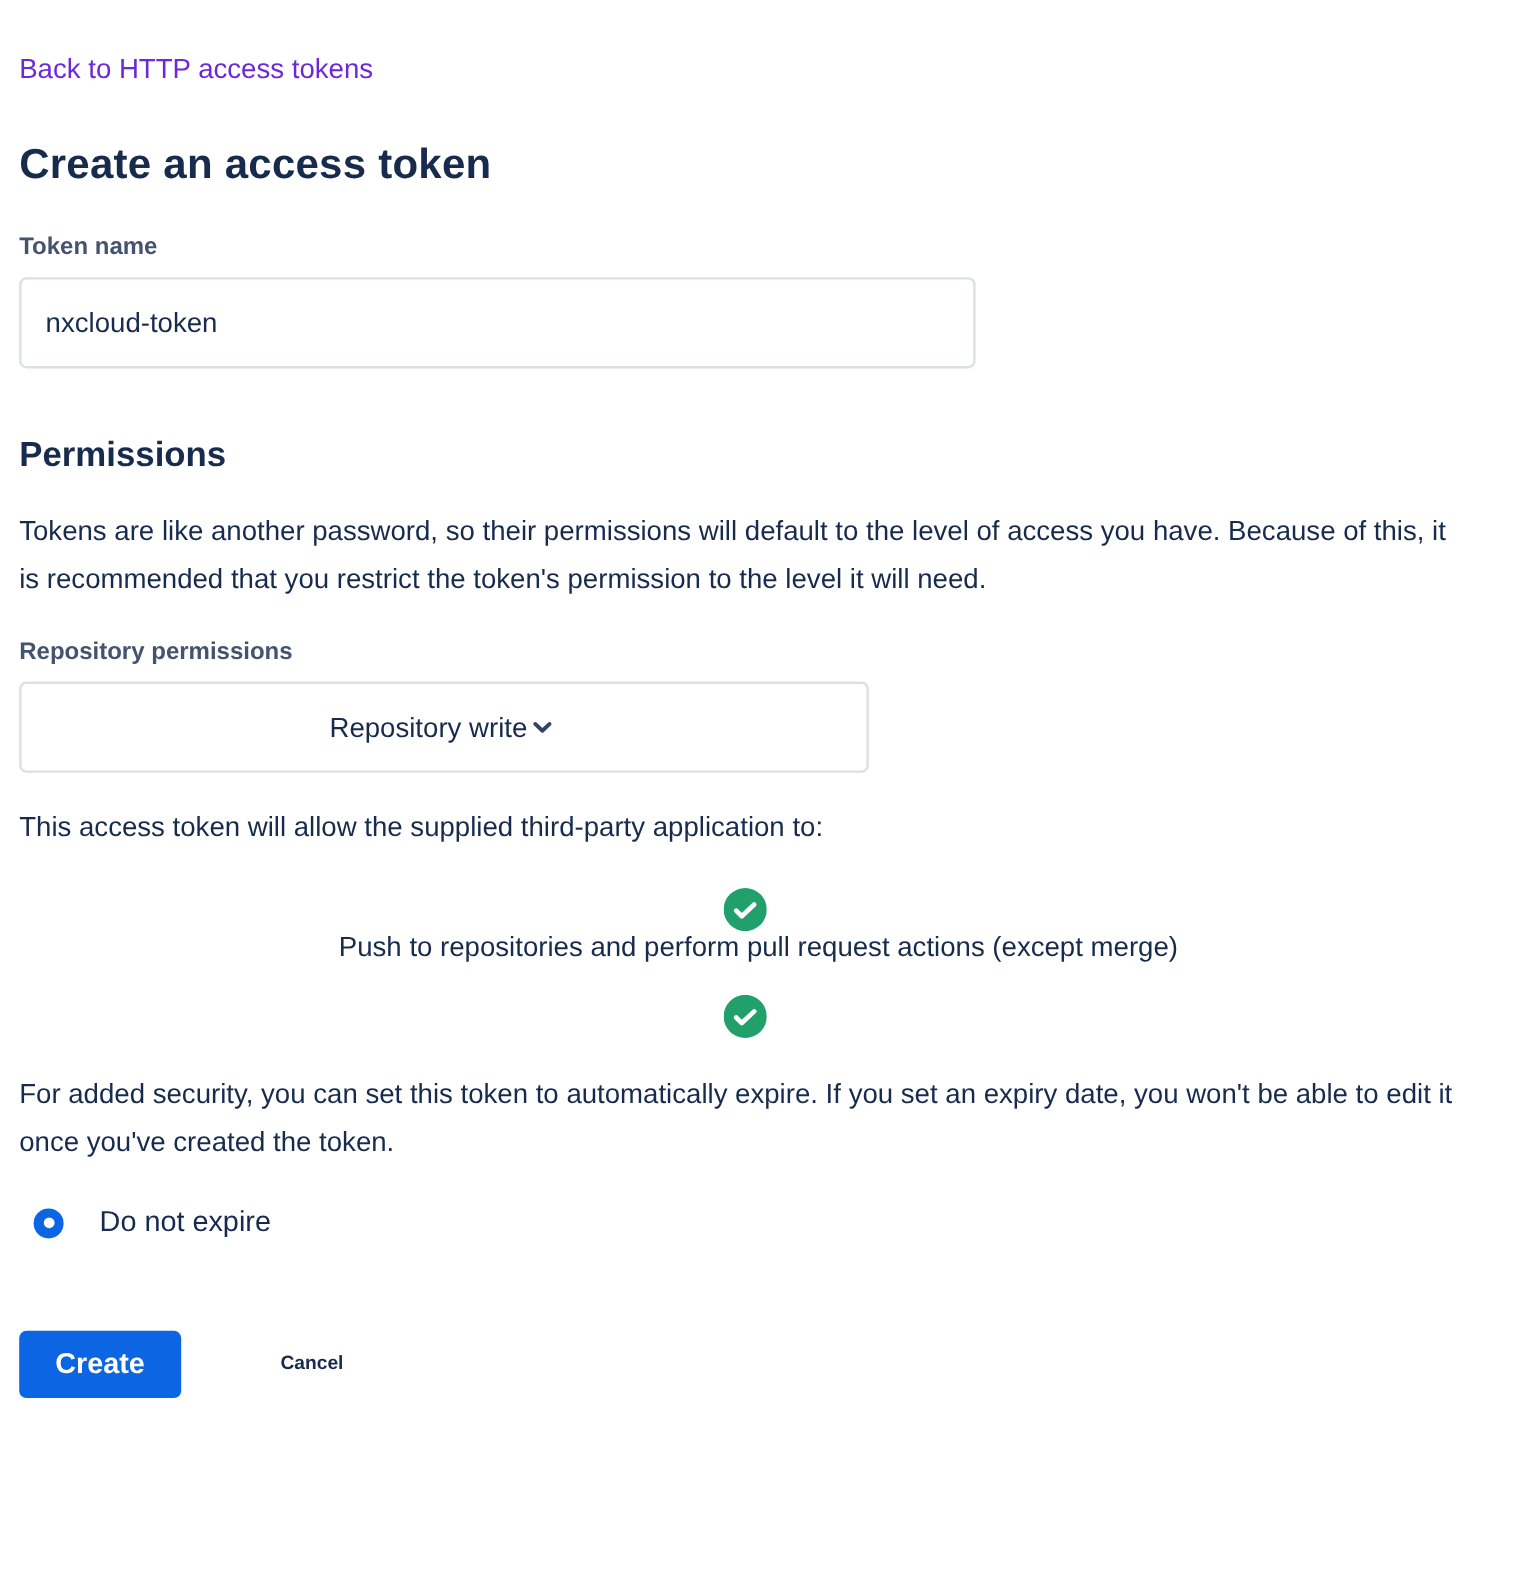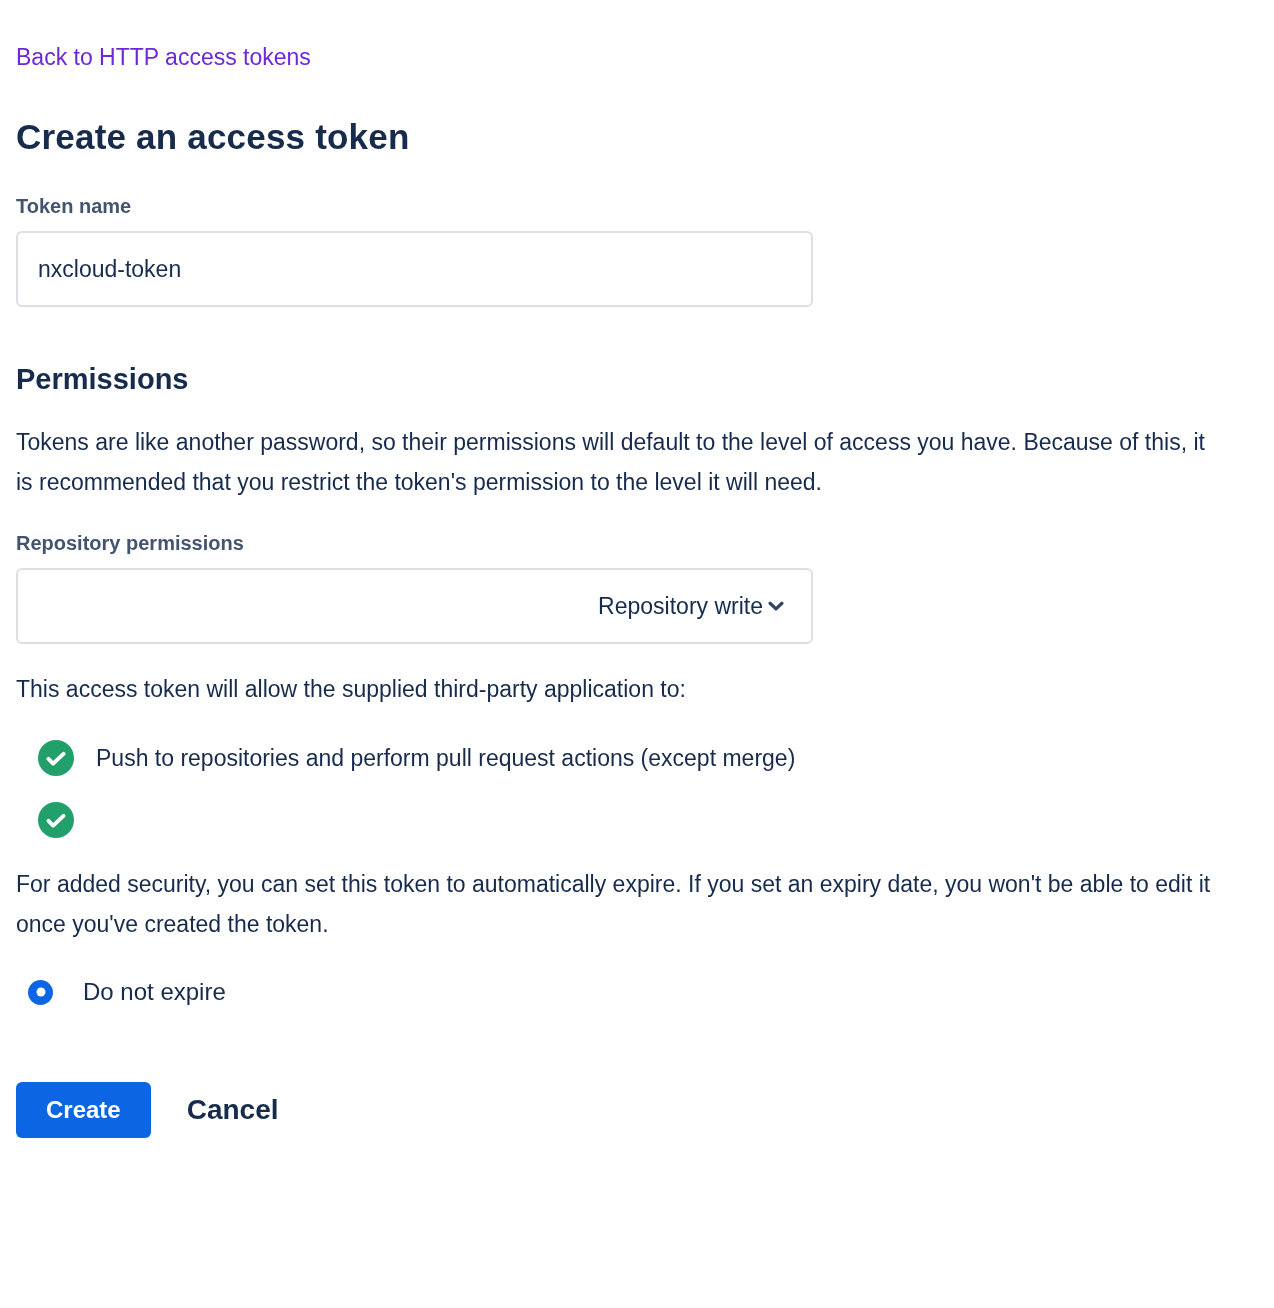--- a/index.html
+++ b/index.html
@@ -66,14 +66,14 @@
     margin-bottom: 30px;
   }
   .select-box {
-    width: 797px;
+    width: 708px;
     height: 76px;
     border: 2px solid #DCDFE4;
     border-radius: 6px;
     background: #ffffff;
     display: flex;
     align-items: center;
-    justify-content: flex-end;
+    justify-content: center;
     padding: 0 22px;
     cursor: pointer;
     margin-bottom: 28px;

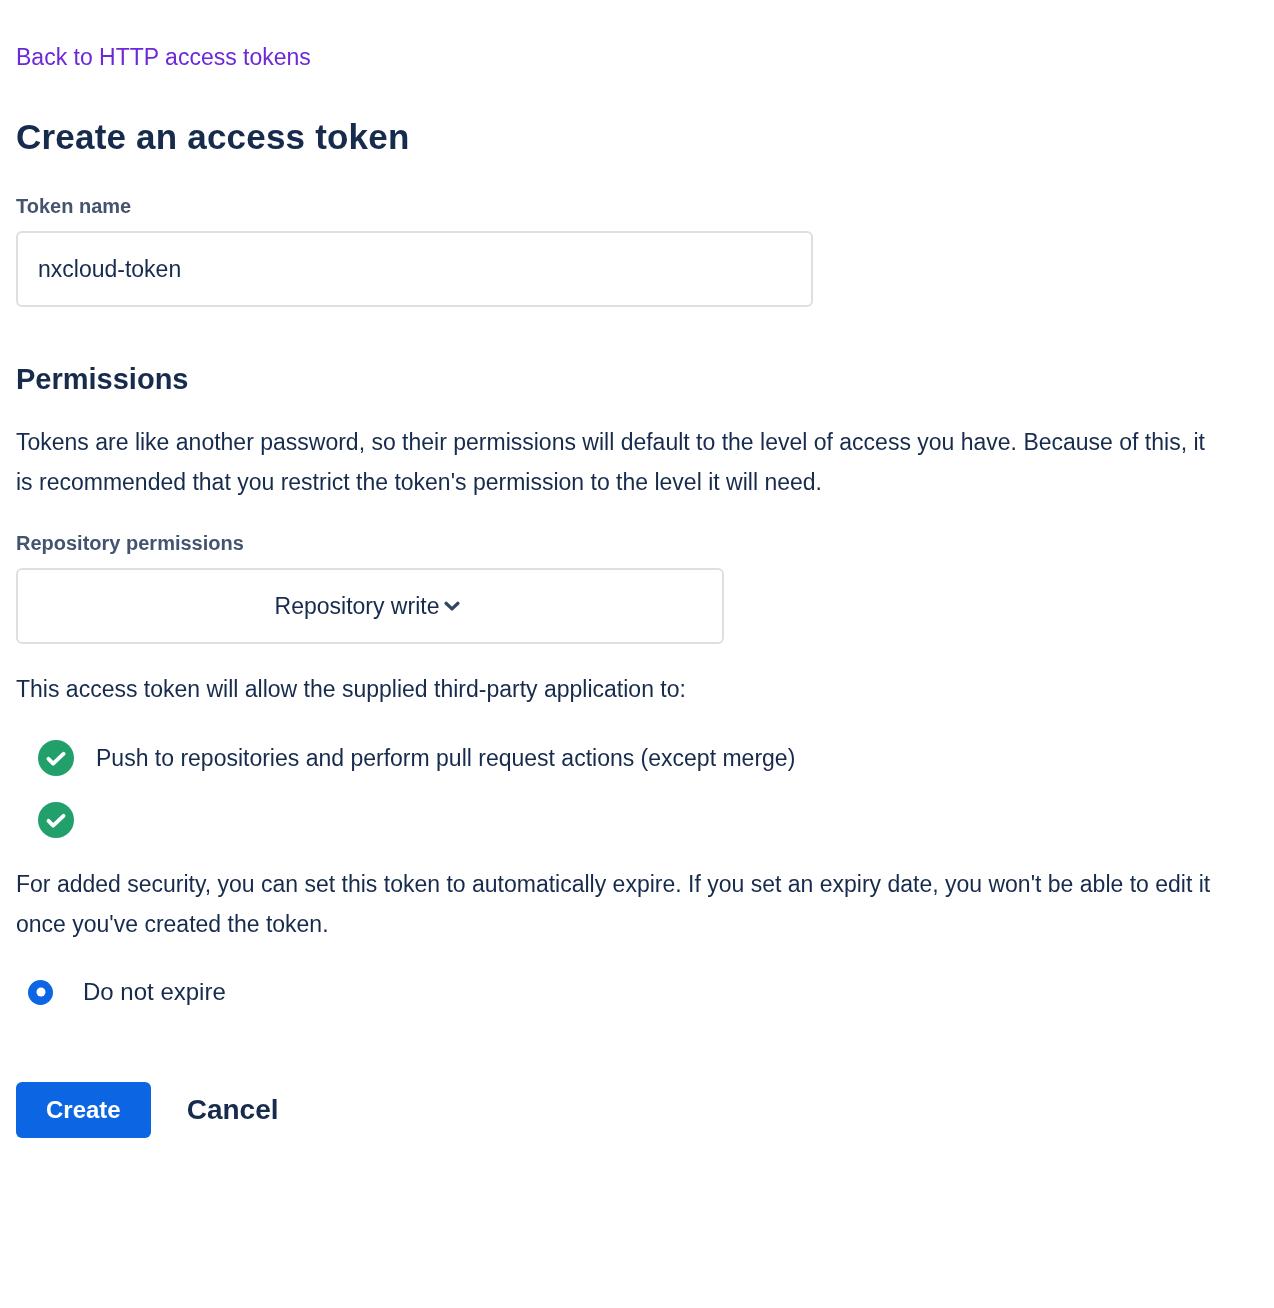--- a/index.html
+++ b/index.html
@@ -93,6 +93,7 @@
     display: flex;
     align-items: center;
     margin-bottom: 26px;
+    flex-direction: column;
   }
   .cap-row .check-icon {
     width: 36px;

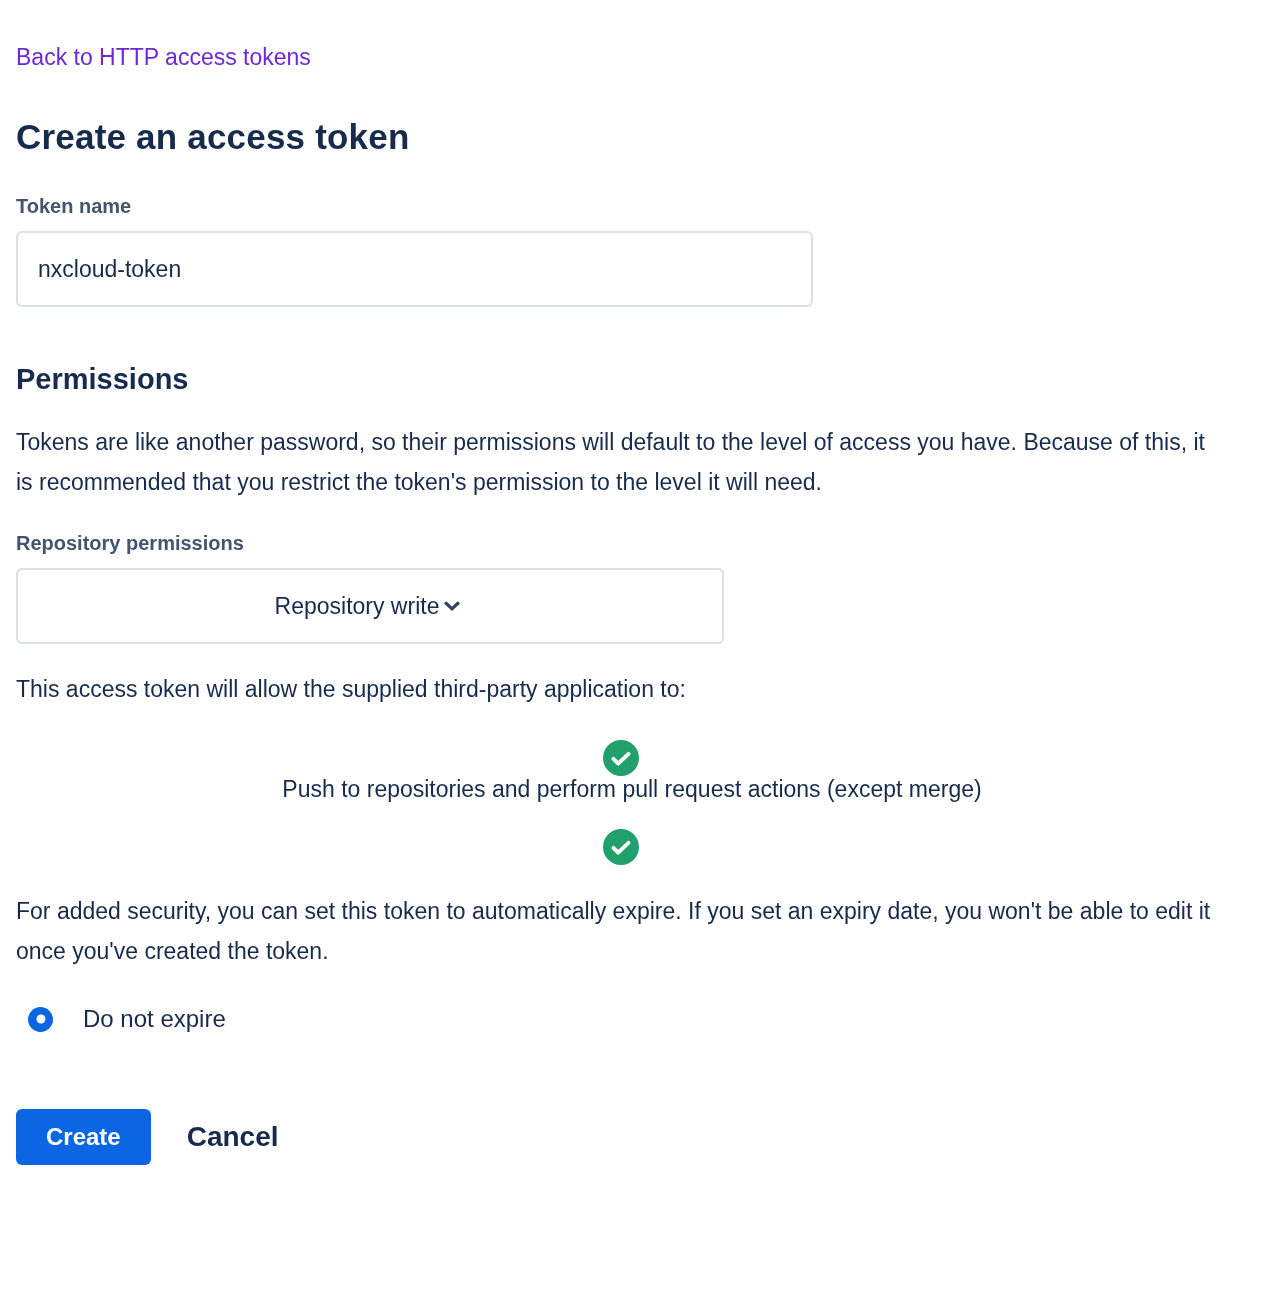--- a/index.html
+++ b/index.html
@@ -141,6 +141,7 @@
     margin-top: 76px;
     display: flex;
     align-items: center;
+    gap: 35px;
   }
   .btn-primary {
     background: #0C66E4;

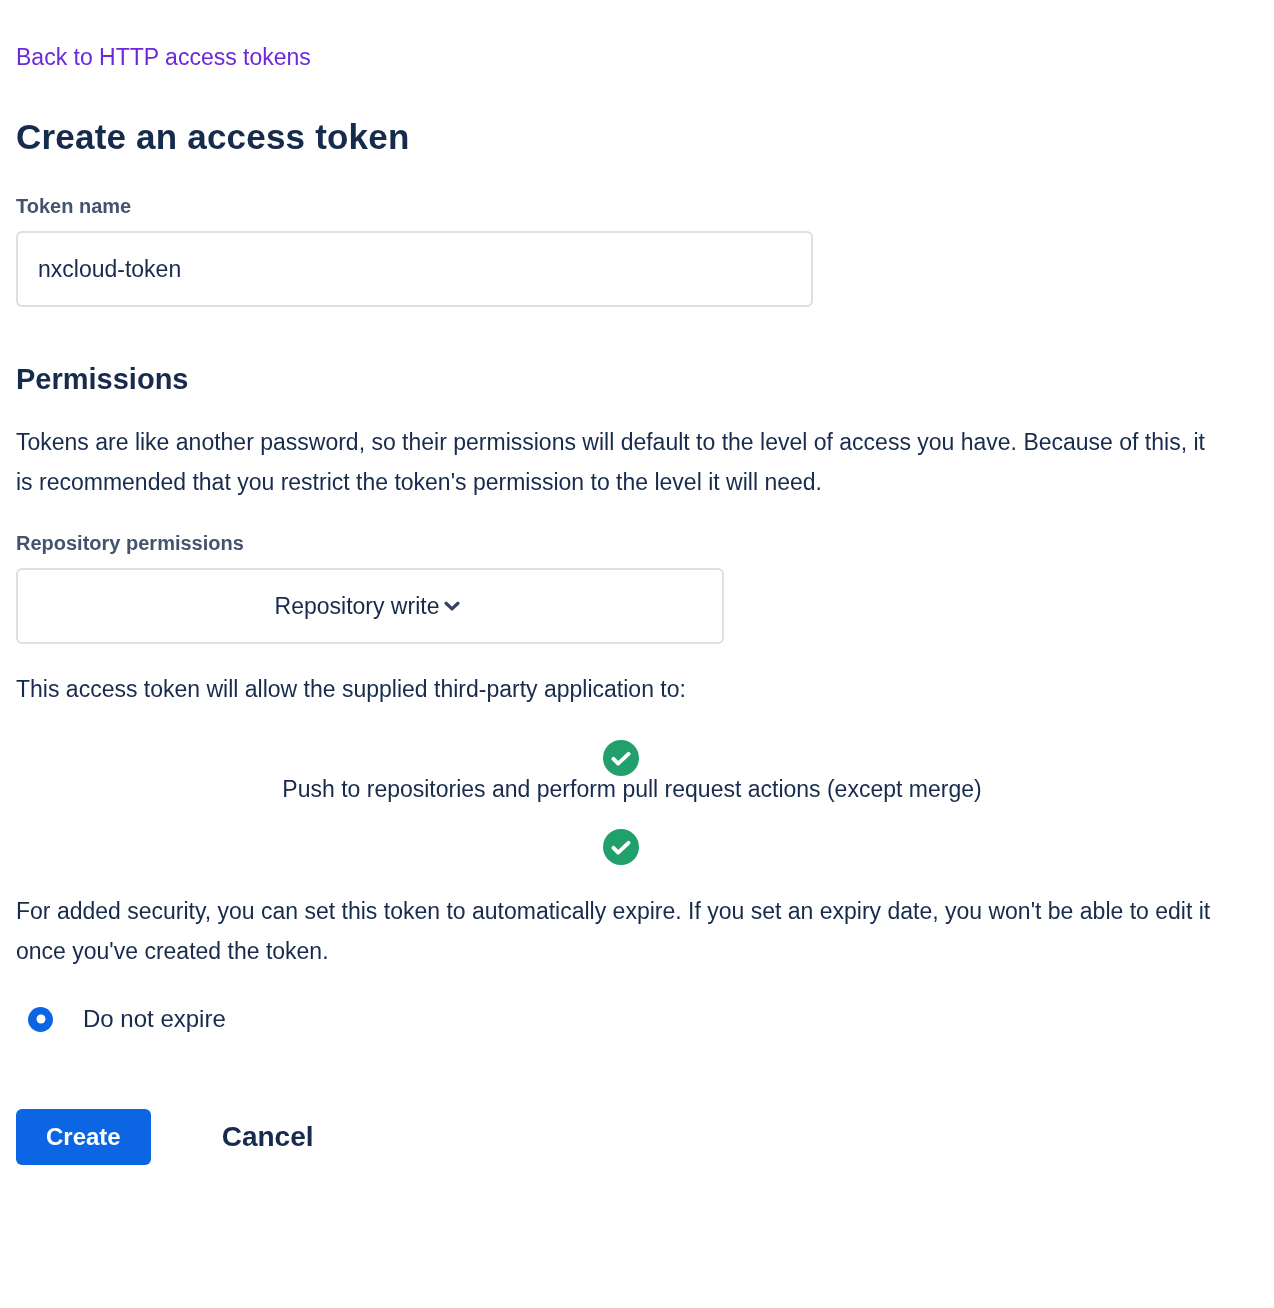--- a/index.html
+++ b/index.html
@@ -160,9 +160,9 @@
     border: none;
     color: #172B4D;
     font-family: "Liberation Sans", sans-serif;
-    font-size: 28px;
+    font-size: 16px;
     font-weight: 600;
-    margin-left: 30px;
+    margin-left: 42px;
     cursor: pointer;
     padding: 0 6px;
   }

